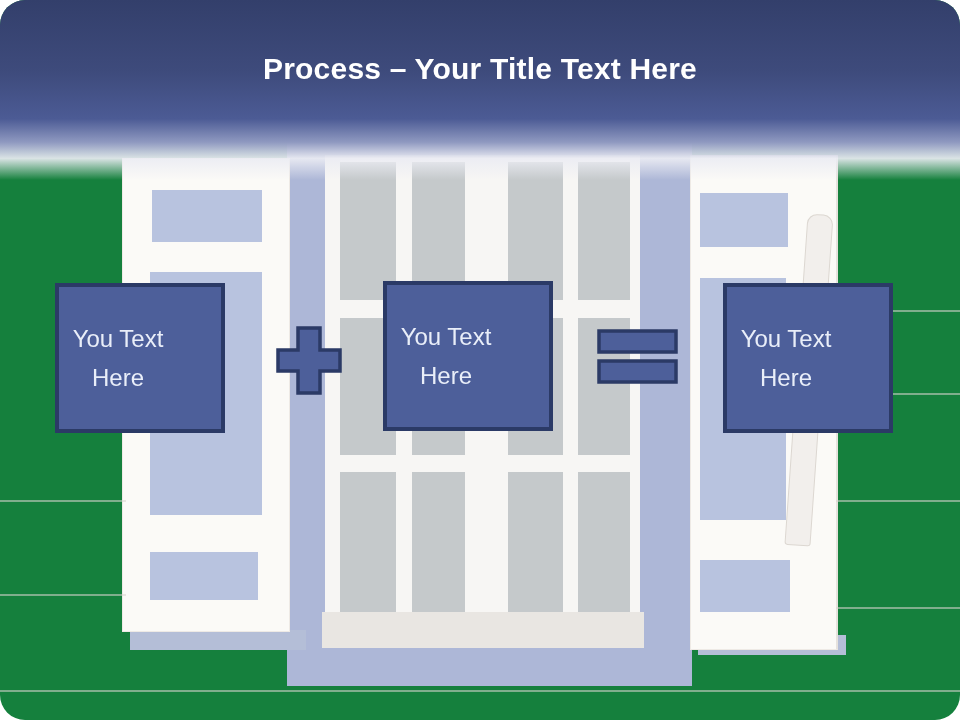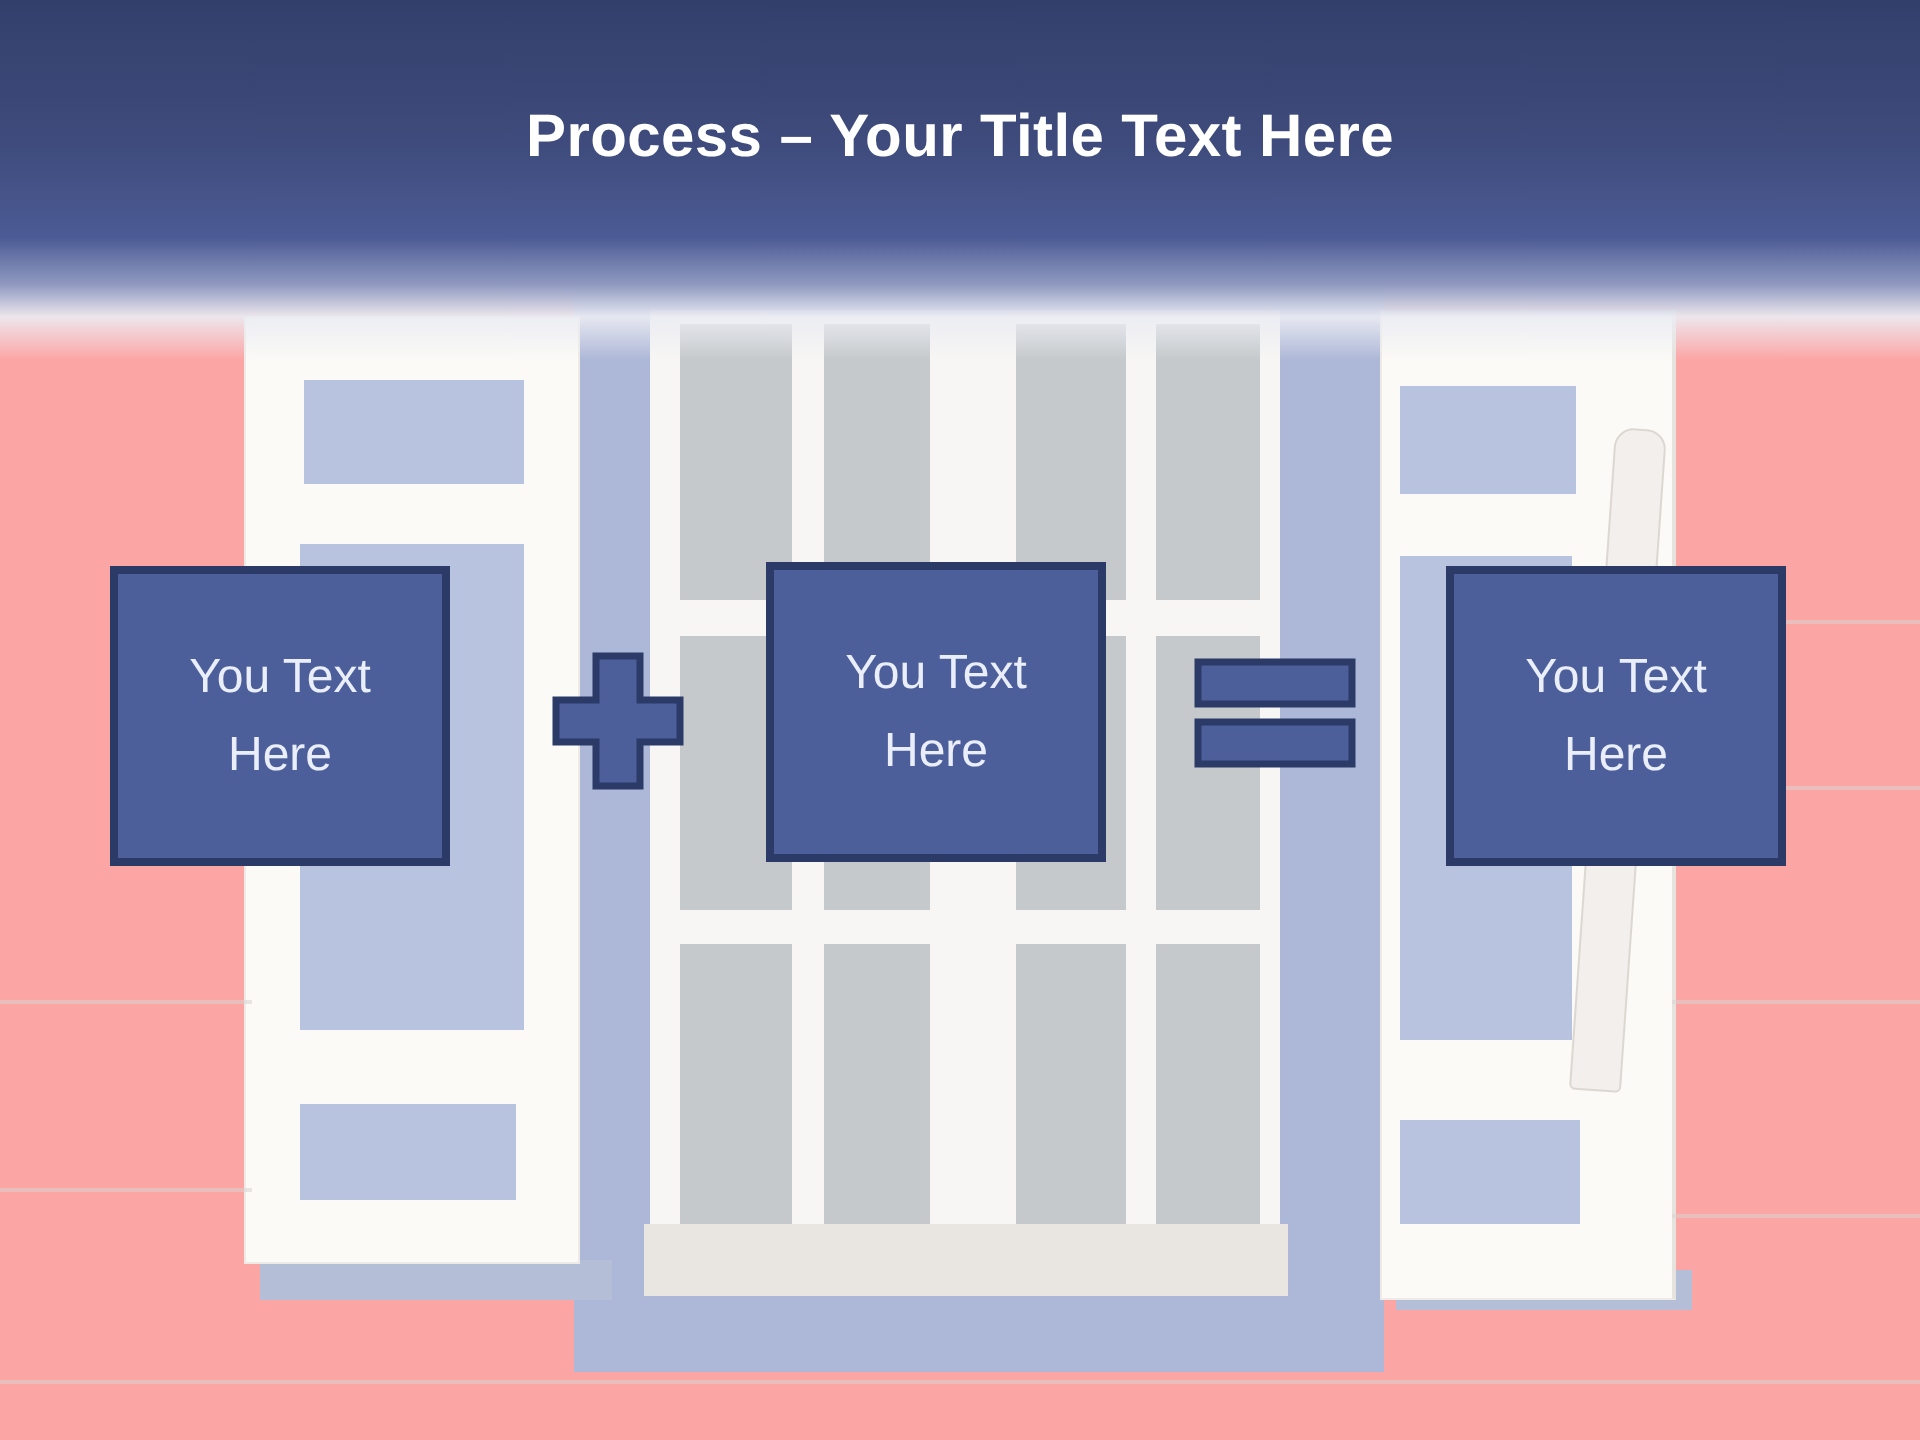--- a/index.html
+++ b/index.html
@@ -6,7 +6,7 @@
   html,body { width:960px; height:720px; }
   body { font-family:"Liberation Sans", sans-serif; }
 
-  .slide { position:relative; width:960px; height:720px; overflow:hidden; background:#fca5a5; }
+  .slide { position:relative; width:960px; height:720px; overflow:hidden; background:#15803d;border-radius:25px; }
 
   
   .photo { position:absolute; inset:0; }

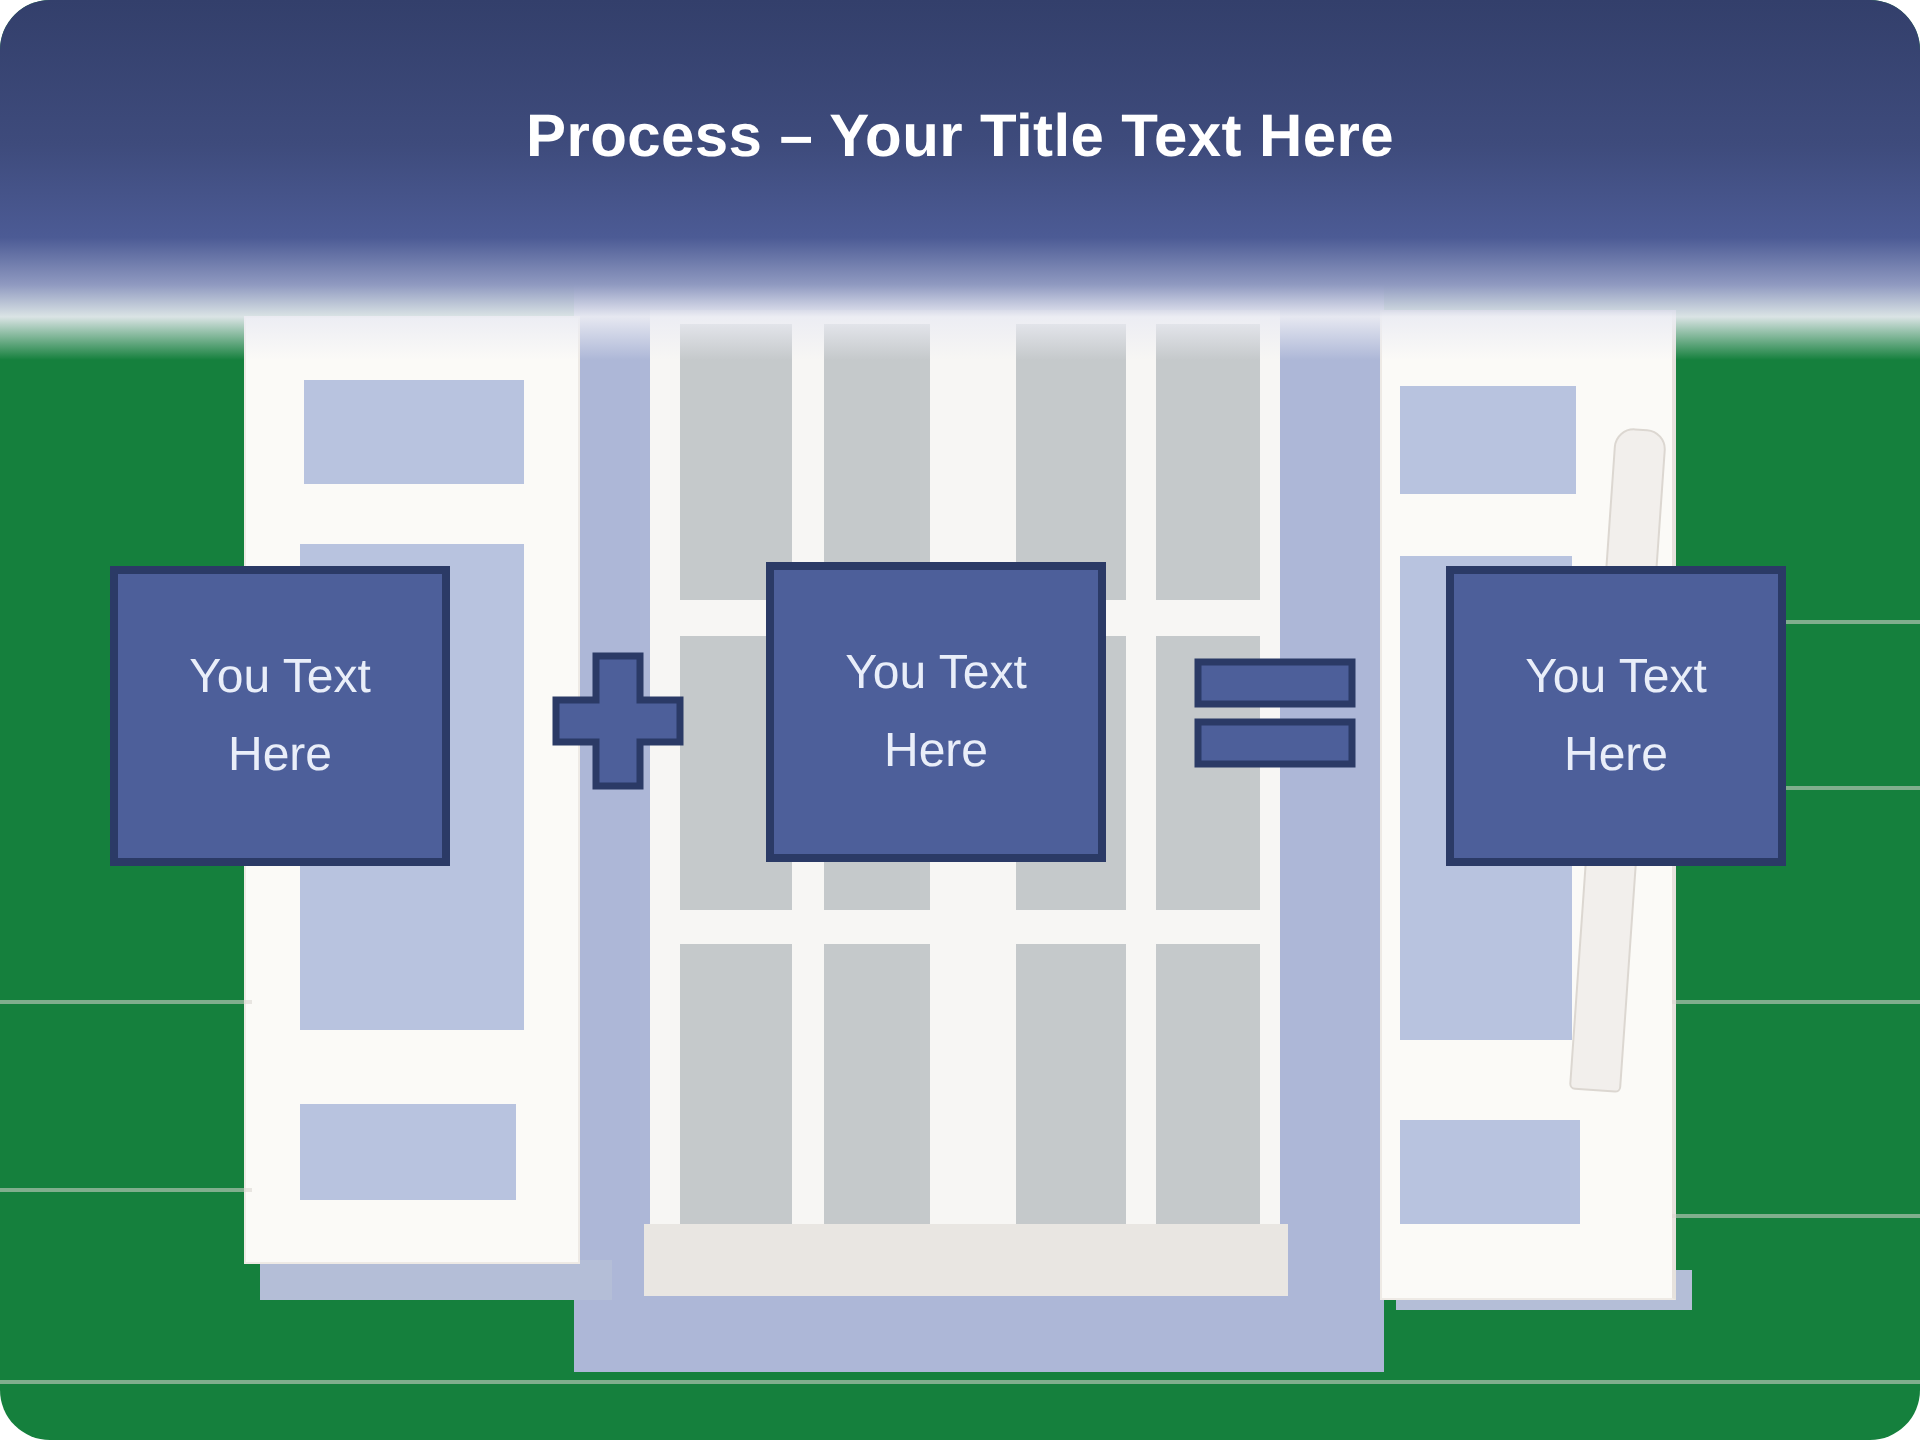--- a/index.html
+++ b/index.html
@@ -63,7 +63,7 @@
 
   
   .pbox { position:absolute; width:170px; height:150px; background:#4d5f9a;
-          border:4px solid #2b3a66; display:flex; align-items:center; justify-content:center; }
+          border:4px solid #2b3a66; display:flex; align-items:center; justify-content:flex-start; }
   .pbox .lbl { display:block; width:118px; text-align:center; color:#e9eef9;
                font-size:24px; line-height:39px; }
   .pbox-1 { left:55px;  top:283px; }

